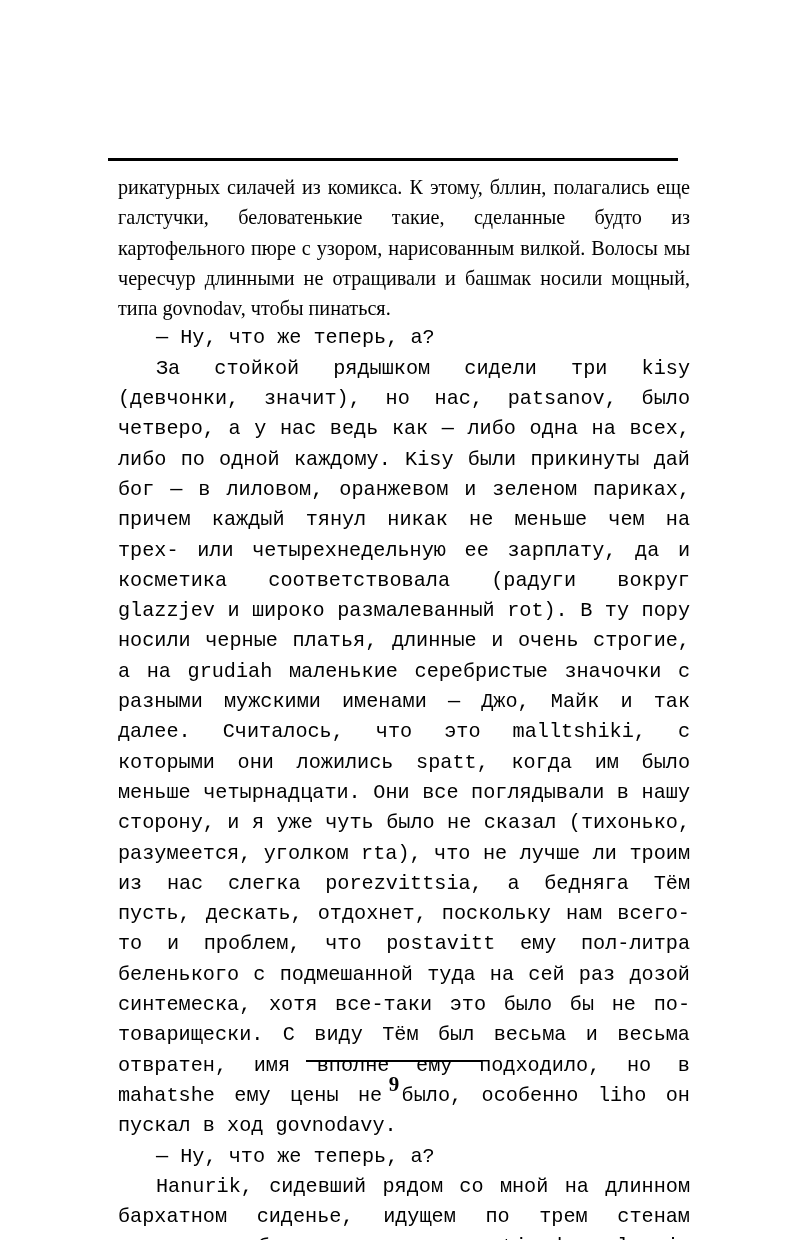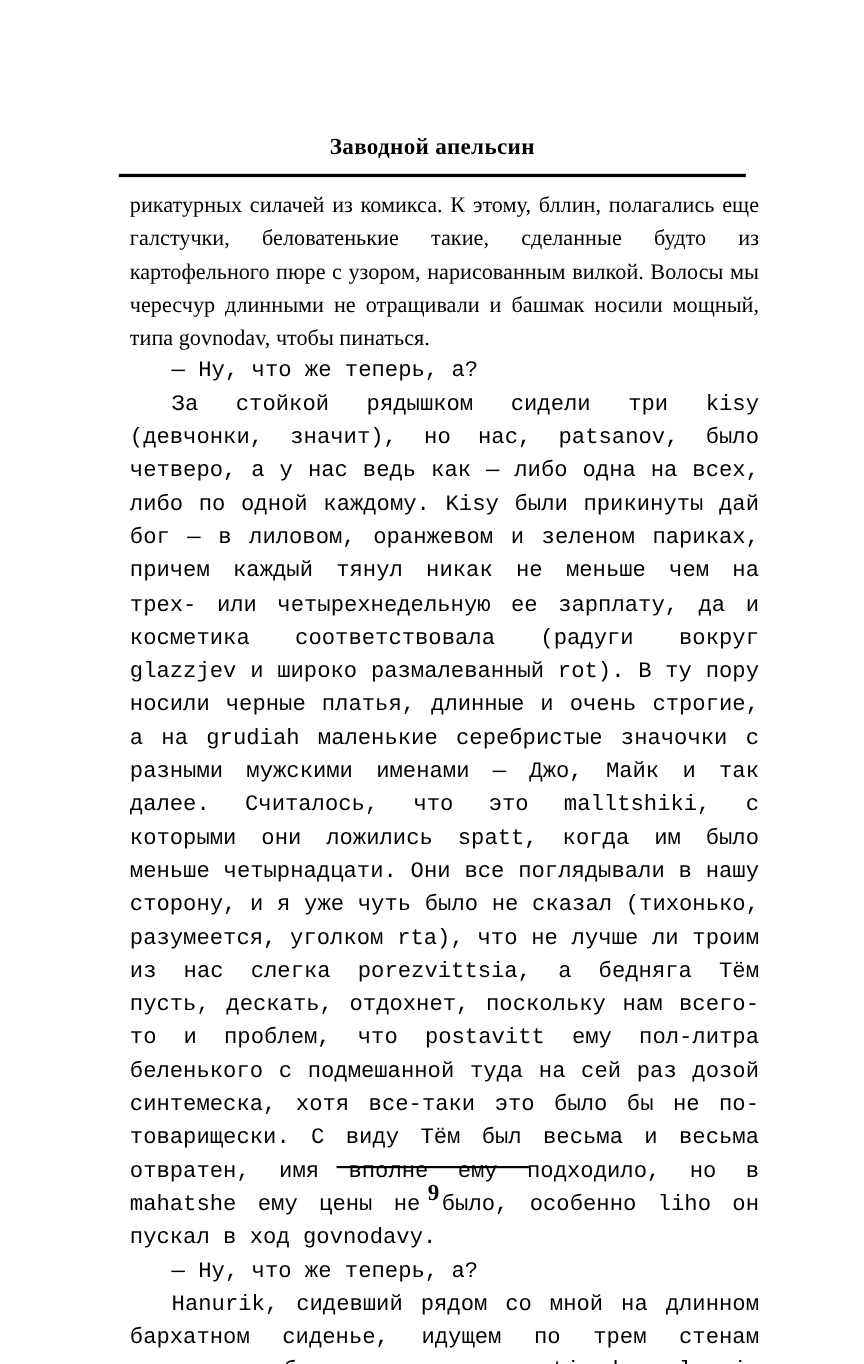--- a/index.html
+++ b/index.html
@@ -95,9 +95,6 @@
 
 <div class="page">
 
-  <div class="header">
-    <div class="header-title">Заводной апельсин</div>
-  </div>
   <div class="header-rule"></div>
 
   <div class="body-text">

